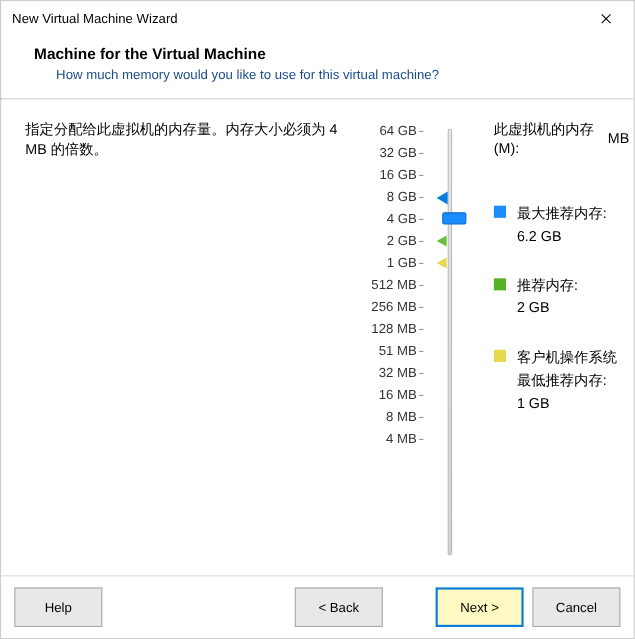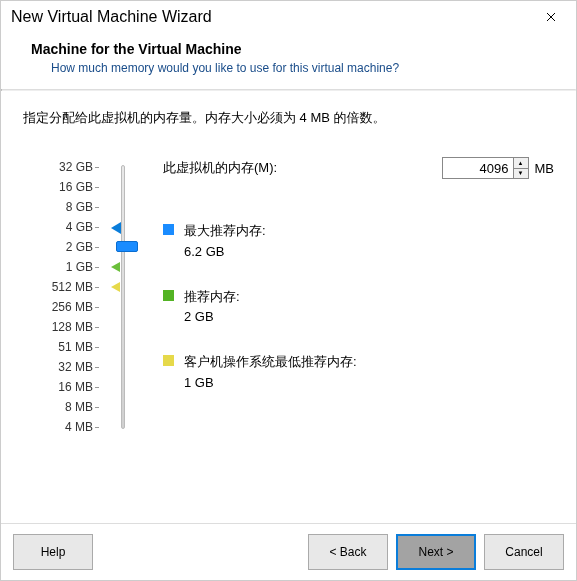--- a/index.html
+++ b/index.html
@@ -24,7 +24,7 @@
     align-items: center;
     justify-content: space-between;
     padding: 6px 10px 6px 10px;
-    font-size: 16px;
+    font-size: 12px;
   }
   .close-btn {
     width: 30px;

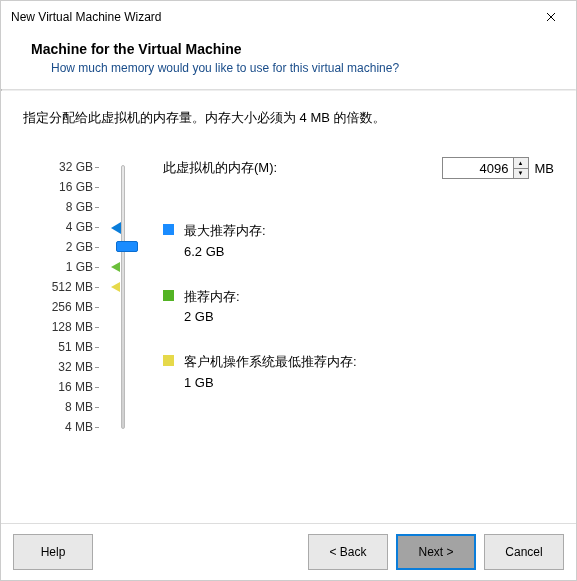--- a/index.html
+++ b/index.html
@@ -54,9 +54,9 @@
   }
   .content {
     flex: 1;
-    padding: 18px 22px 10px 22px;
-    display: flex;
-    flex-direction: column;
+    padding: 18px 4px 10px 22px;
+    display: flex;
+    flex-direction: row;
   }
   .instruction {
     font-size: 13px;

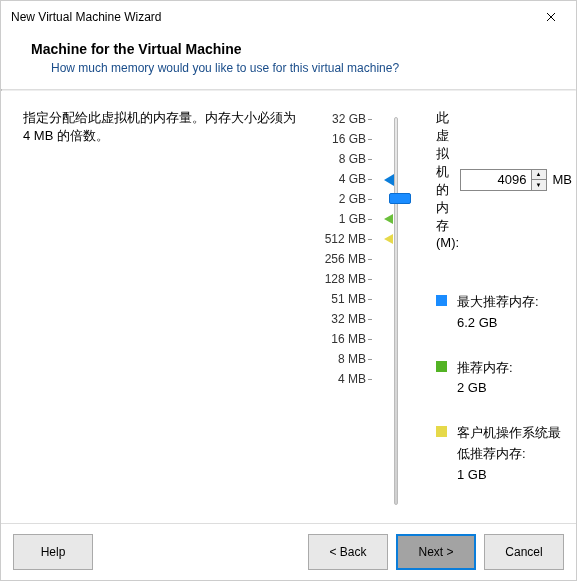--- a/index.html
+++ b/index.html
@@ -249,6 +249,7 @@
     <div class="mem-area">
 
       <div class="scale">
+        <div class="tick">64 GB</div>
         <div class="tick">32 GB</div>
         <div class="tick">16 GB</div>
         <div class="tick">8 GB</div>

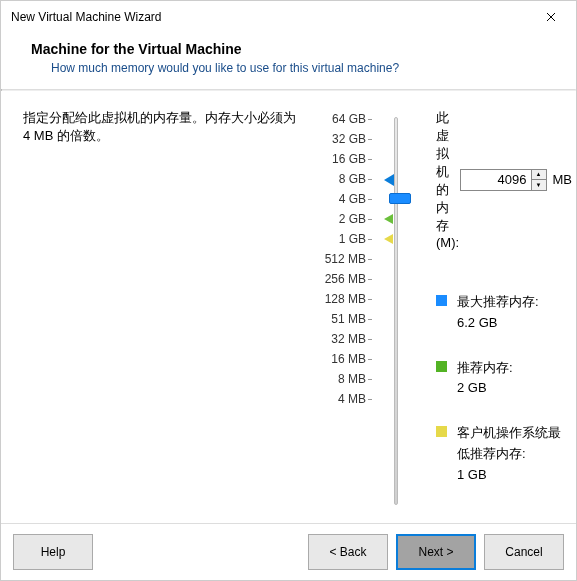--- a/index.html
+++ b/index.html
@@ -278,13 +278,6 @@
 
         <div class="mem-input-row">
           <span class="mem-label">此虚拟机的内存(M):</span>
-          <div class="spinner">
-            <input type="text" value="4096" style="">
-            <div class="spinner-btns">
-              <div class="sp-btn">▲</div>
-              <div class="sp-btn">▼</div>
-            </div>
-          </div>
           <span class="unit">MB</span>
         </div>
 

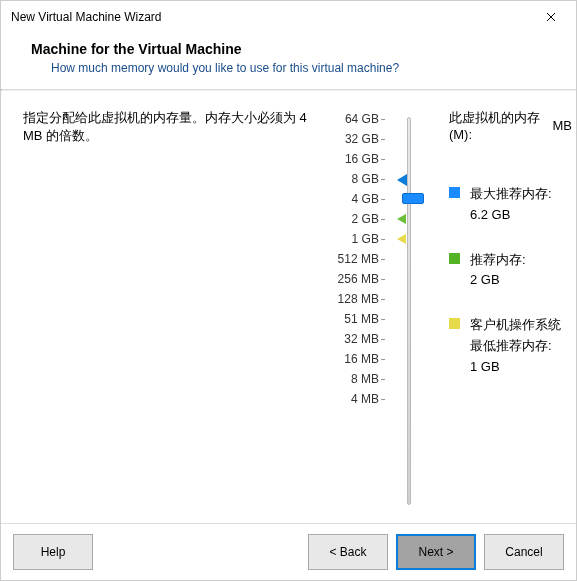--- a/index.html
+++ b/index.html
@@ -219,7 +219,8 @@
   }
   .btn-primary {
     border: 2px solid #0a7dda;
-    background: #a3a3a3;
+    background: #fef9c3;
+    margin-left: 40px;
   }
 </style>
 </head>

